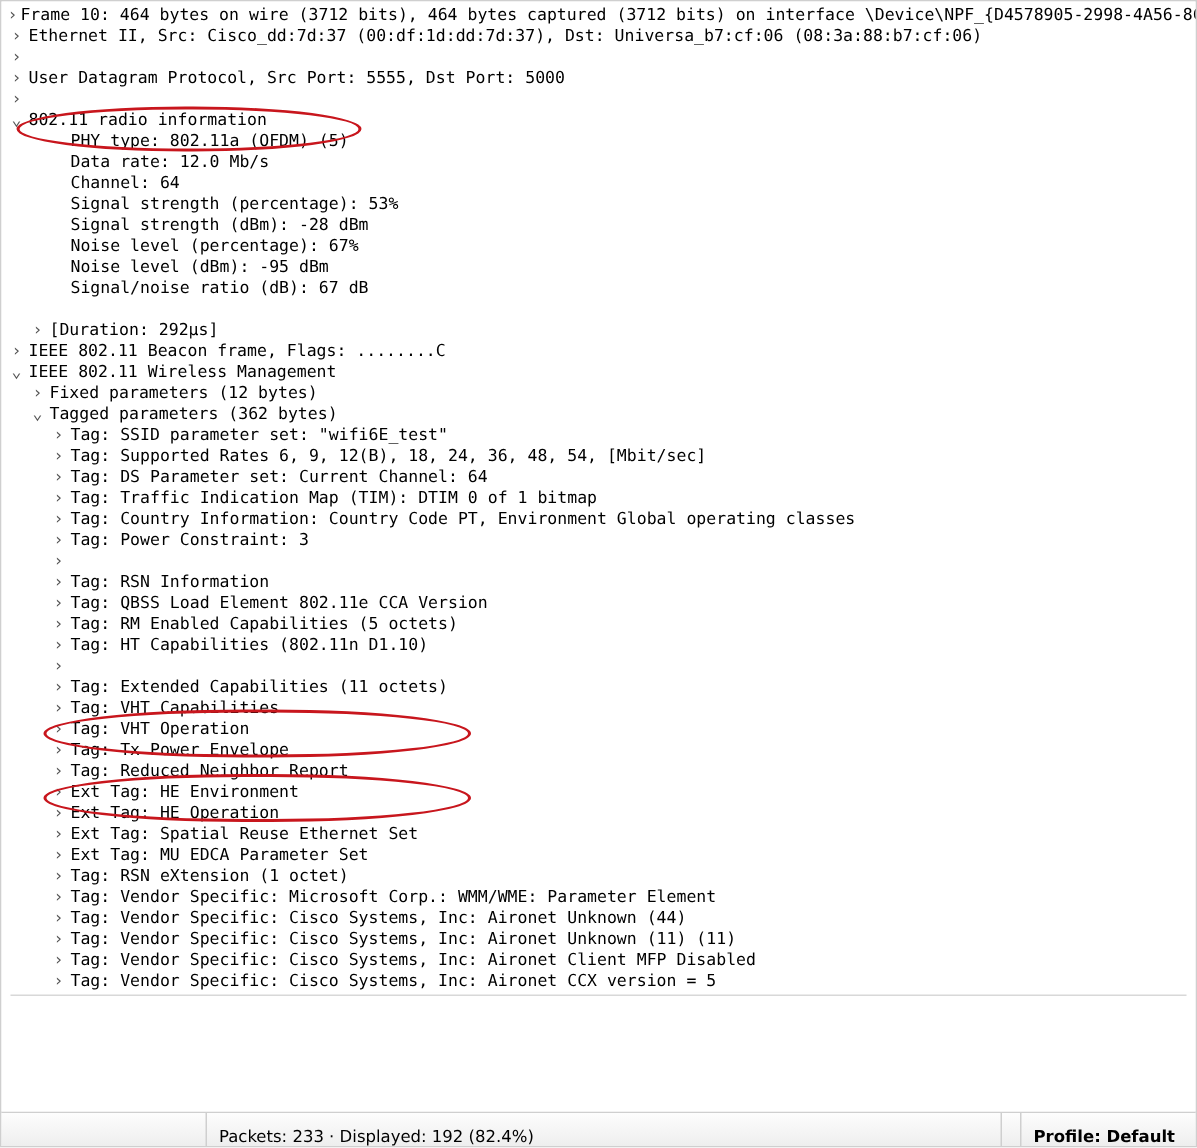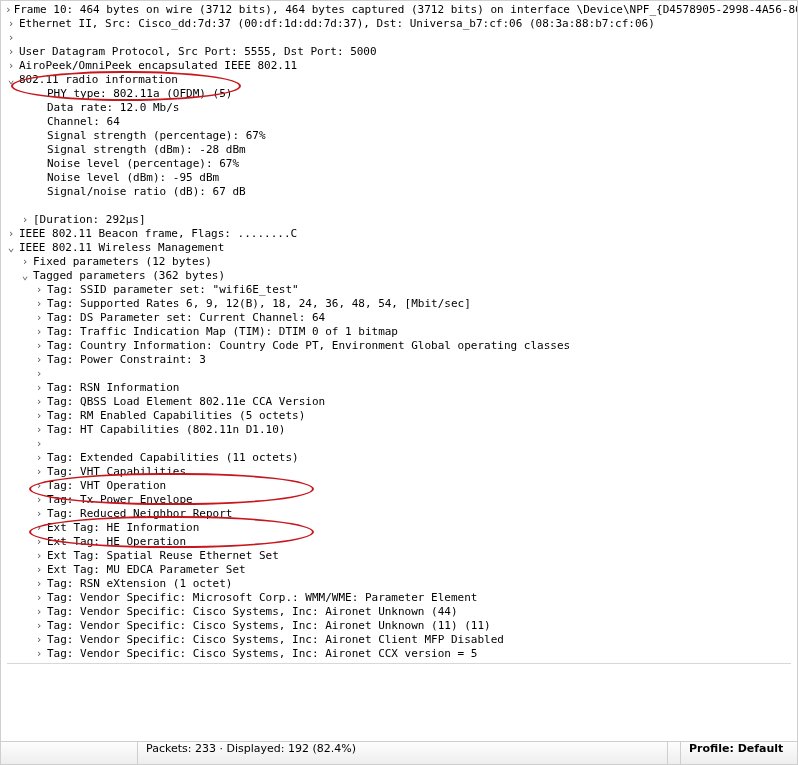--- a/index.html
+++ b/index.html
@@ -115,7 +115,6 @@
     </div>
     <div class="row i0">
       <span class="toggle">›</span>
-      <span class="label">AiroPeek/OmniPeek encapsulated IEEE 802.11</span>
     </div>
 
     <div class="row i0">

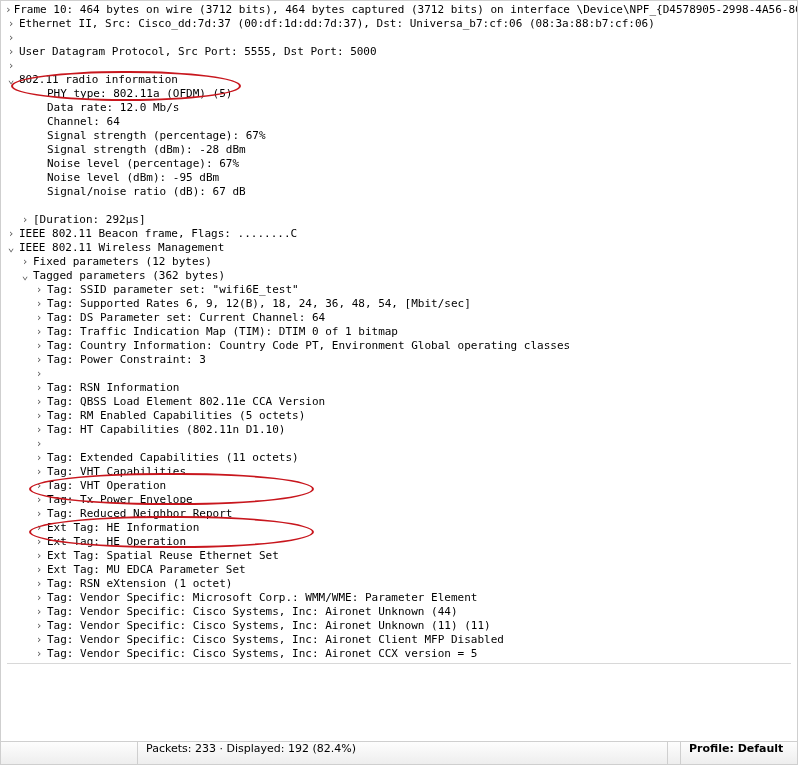--- a/index.html
+++ b/index.html
@@ -135,7 +135,7 @@
     </div>
     <div class="row i2">
       <span class="toggle blank">·</span>
-      <span class="label">Signal strength (percentage): 67%</span>
+      <span class="label">Signal strength (percentage): 53%</span>
     </div>
     <div class="row i2">
       <span class="toggle blank">·</span>

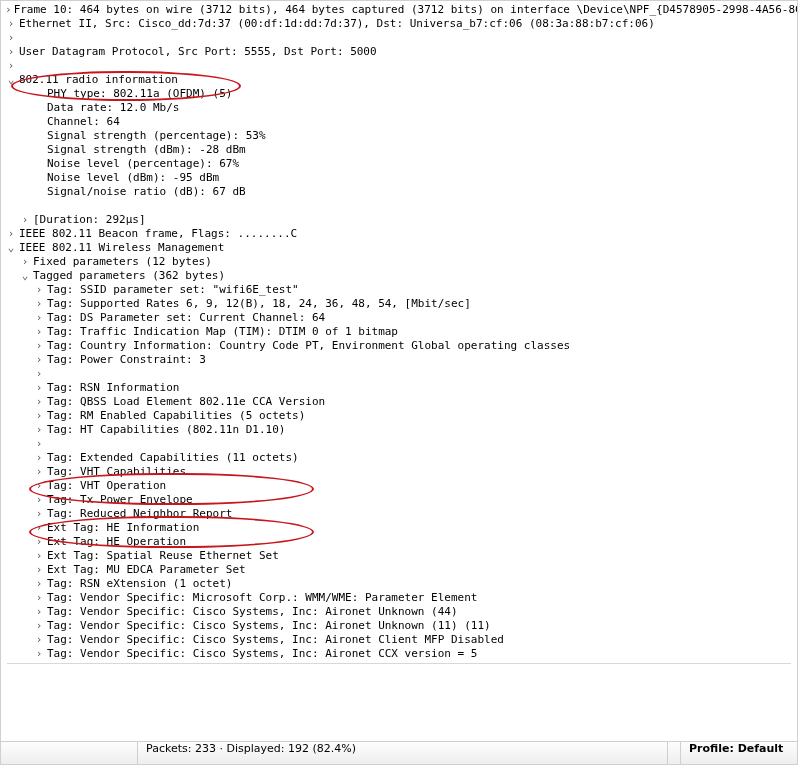--- a/index.html
+++ b/index.html
@@ -196,7 +196,7 @@
     <div class="row i2"><span class="toggle">›</span><span class="label">Tag: VHT Operation</span></div>
     <div class="row i2"><span class="toggle">›</span><span class="label">Tag: Tx Power Envelope</span></div>
     <div class="row i2"><span class="toggle">›</span><span class="label">Tag: Reduced Neighbor Report</span></div>
-    <div class="row i2"><span class="toggle">›</span><span class="label">Ext Tag: HE Information</span></div>
+    <div class="row i2"><span class="toggle">›</span><span class="label">Ext Tag: HE Environment</span></div>
     <div class="row i2"><span class="toggle">›</span><span class="label">Ext Tag: HE Operation</span></div>
     <div class="row i2"><span class="toggle">›</span><span class="label">Ext Tag: Spatial Reuse Ethernet Set</span></div>
     <div class="row i2"><span class="toggle">›</span><span class="label">Ext Tag: MU EDCA Parameter Set</span></div>

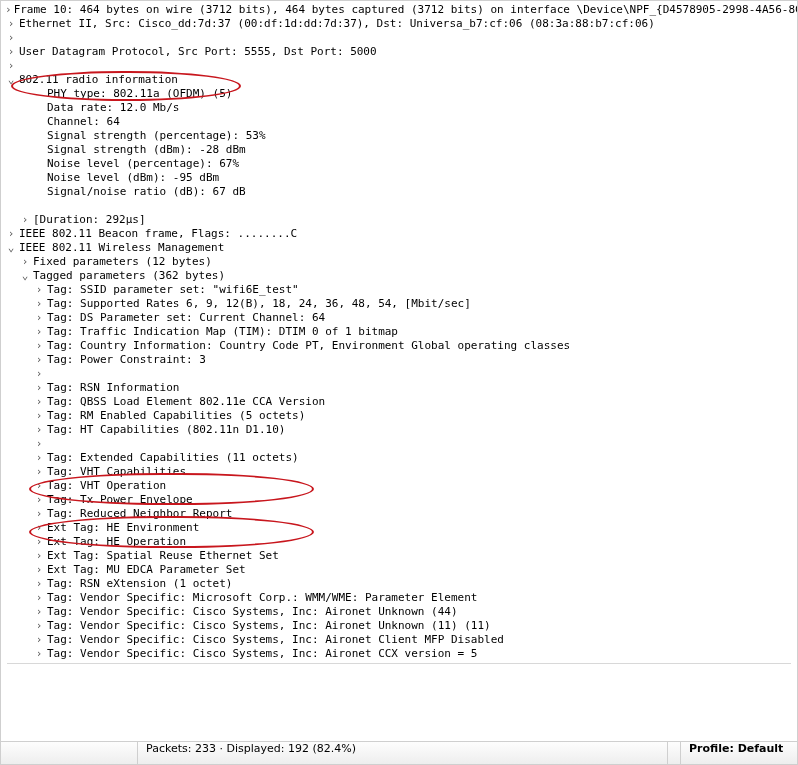--- a/index.html
+++ b/index.html
@@ -79,7 +79,7 @@
     border-left: 1px solid #cfcfcf;
     height: 100%;
     display: flex;
-    align-items: flex-start;
+    align-items: flex-end;
     white-space: nowrap;
   }
   .status-cell.first { border-left: none; flex: 0 0 120px; }

